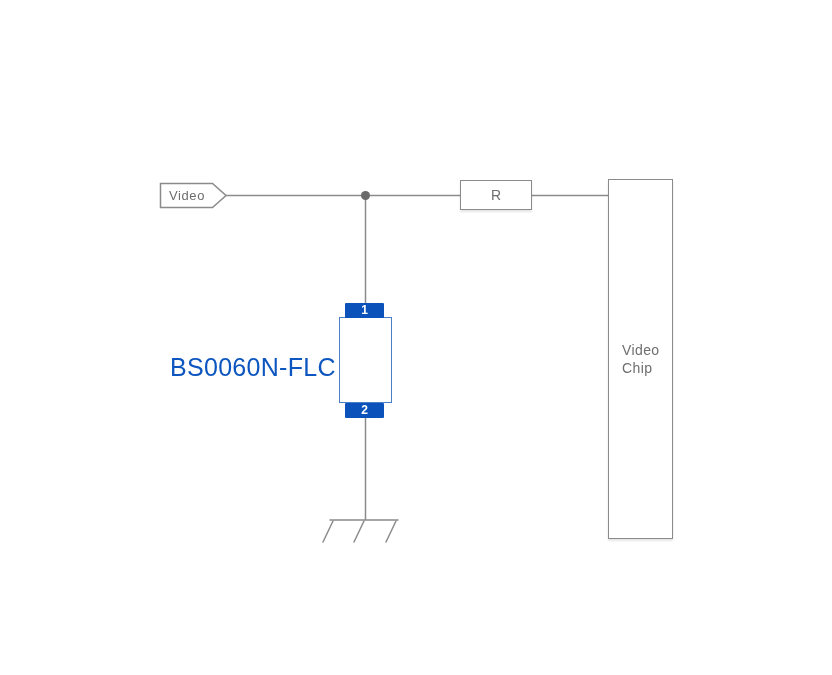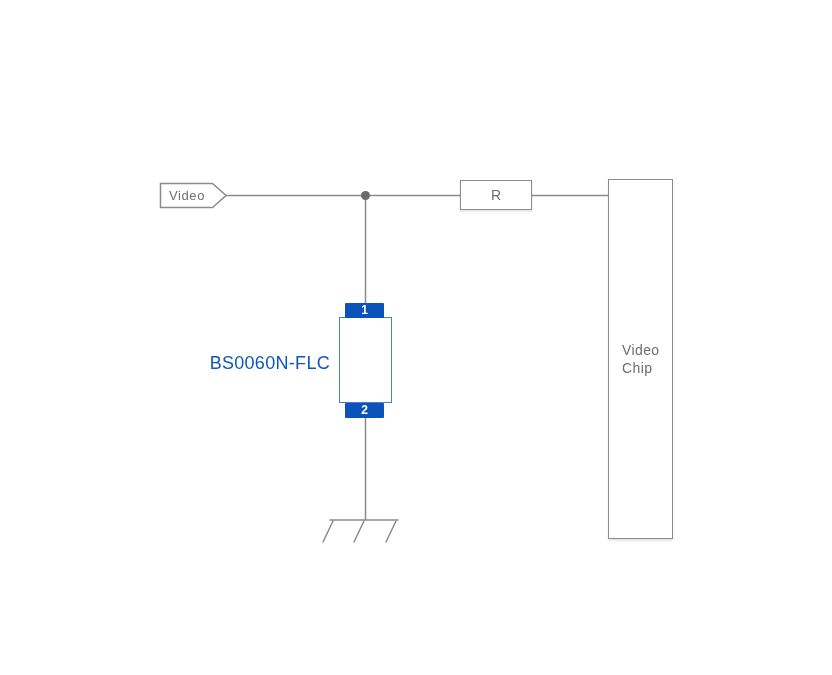--- a/index.html
+++ b/index.html
@@ -31,7 +31,7 @@
   }
   .part-label{
     position:absolute;left:170px;top:329px;width:160px;height:26px;
-    text-align:right;font-size:18px;color:#0d56c0;letter-spacing:0.3px;
+    text-align:right;font-size:25px;color:#0d56c0;letter-spacing:0.3px;
     font-weight:500;white-space:nowrap;
   }
   .tvs-body{

